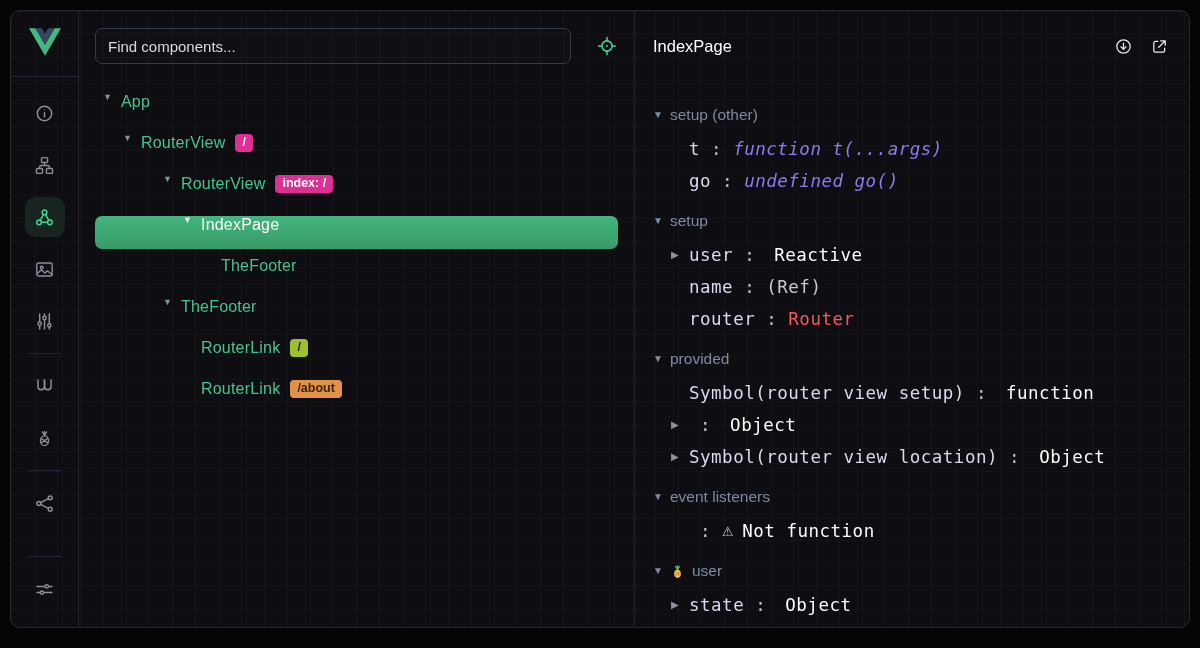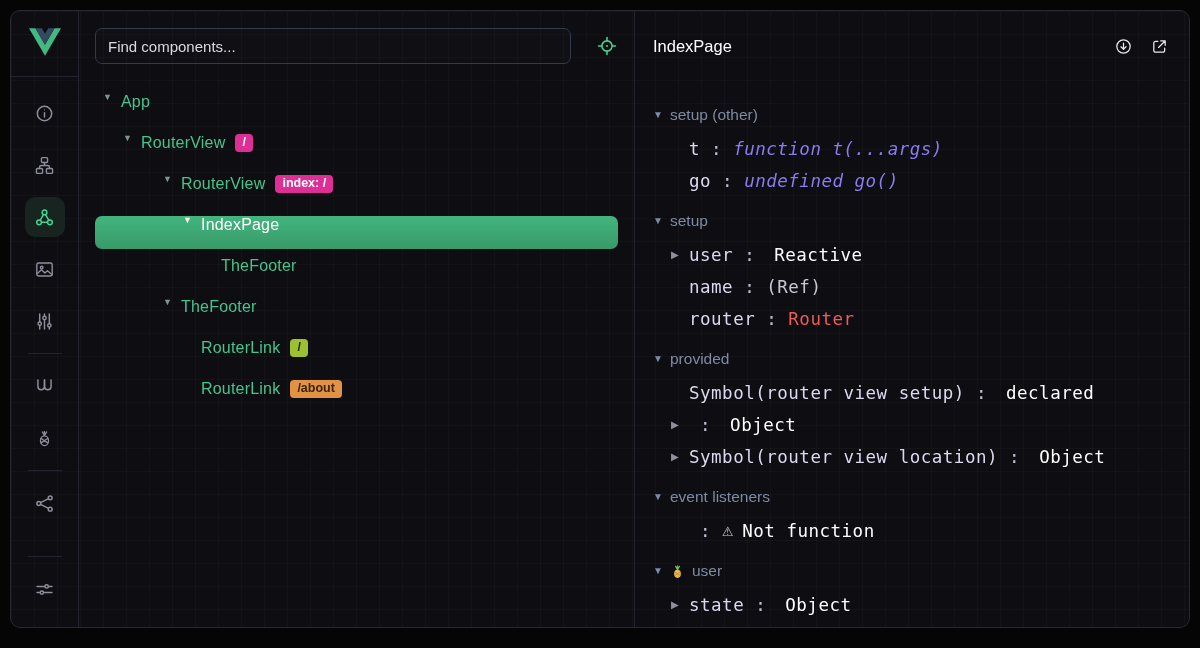--- a/index.html
+++ b/index.html
@@ -341,7 +341,7 @@
             <span class="kv-caret"></span>
             <span class="kv-key">Symbol(router view setup)</span>
             <span class="kv-colon"></span>
-            <span class="kv-value val-plain">declared</span>
+            <span class="kv-value val-plain">function</span>
           </div>
           <div class="kv-row">
             <span class="kv-caret caret-right"></span>

